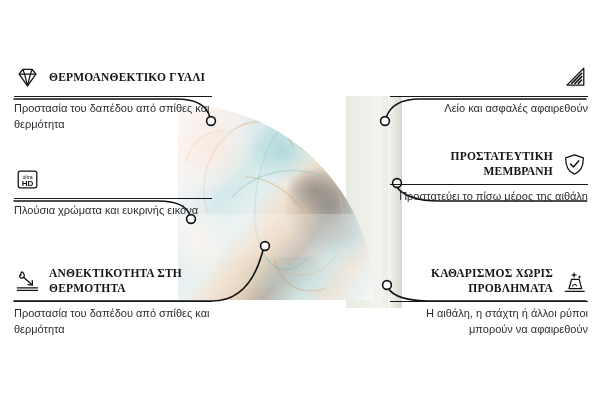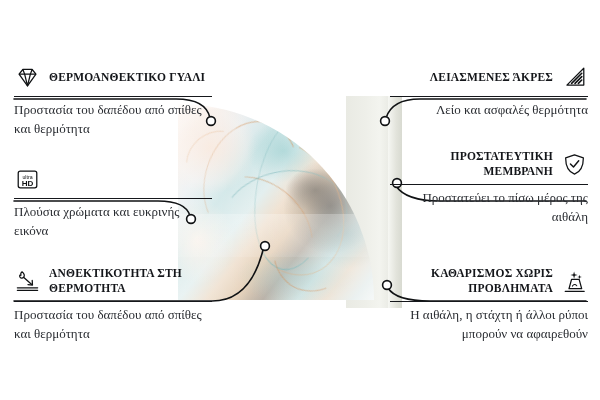--- a/index.html
+++ b/index.html
@@ -218,7 +218,6 @@
           <path d="M20.6 23 L24.6 19"></path>
         </g>
       </svg>
-      <div class="title">ΛΕΙΑΣΜΕΝΕΣ ΆΚΡΕΣ</div>
     </div>
     <div class="rule"></div>
     <div class="sub">Λείο και ασφαλές θερμότητα</div>

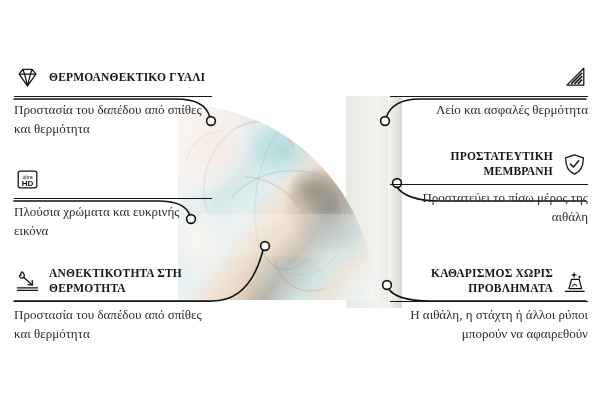--- a/index.html
+++ b/index.html
@@ -90,8 +90,8 @@
   .feat.right .title{text-align:right;}
   .feat .rule{height:1px;background:#15171b;margin:5px 0 4px 0;}
   .feat .sub{
-    font-family:Liberation Serif, serif;
-    font-size:13px;color:#2a2d32;line-height:1.45;
+    font-family:Liberation Sans, sans-serif;
+    font-size:11px;color:#2a2d32;line-height:1.45;
   }
   .feat.right .sub{text-align:right;}
   .ico{width:27px;height:27px;flex:0 0 27px;display:block;}

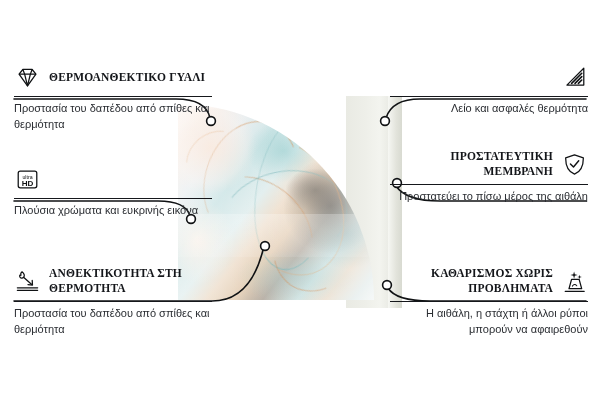--- a/index.html
+++ b/index.html
@@ -220,7 +220,7 @@
       </svg>
     </div>
     <div class="rule"></div>
-    <div class="sub">Λείο και ασφαλές θερμότητα</div>
+    <div class="sub">Λείο και ασφαλές αφαιρεθούν</div>
   </div>
 
   <div class="feat f-right2 right">

